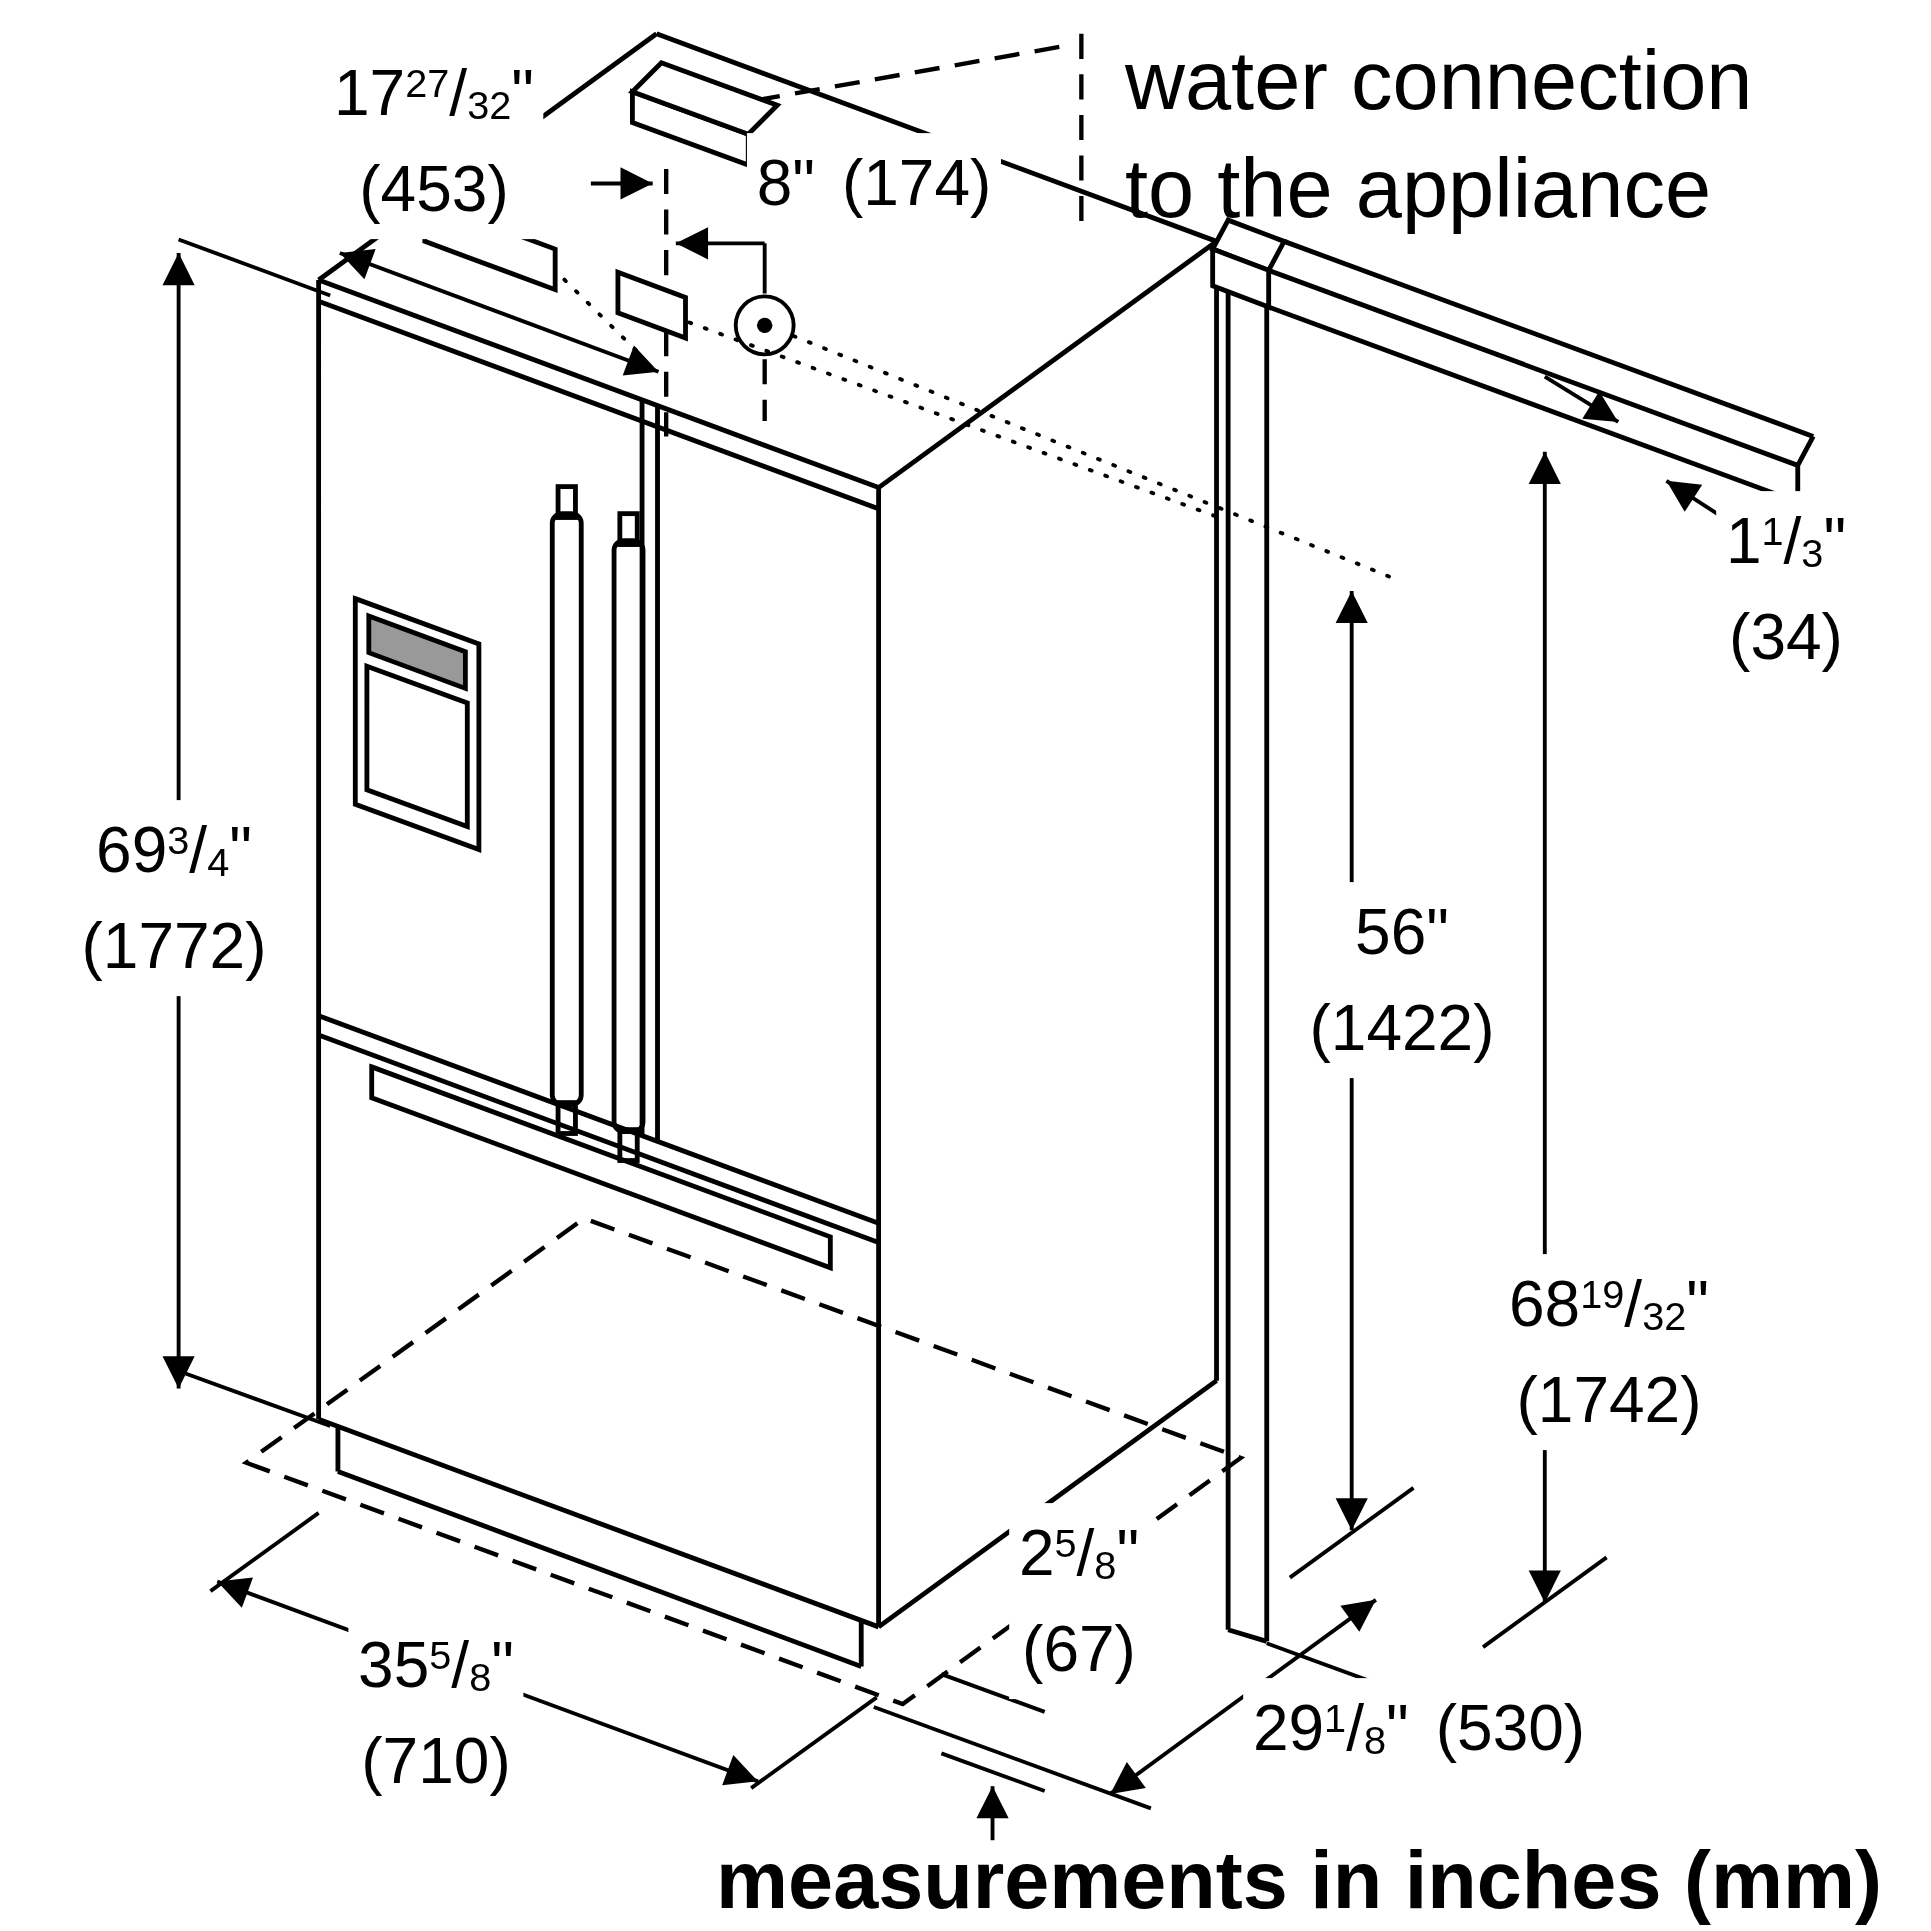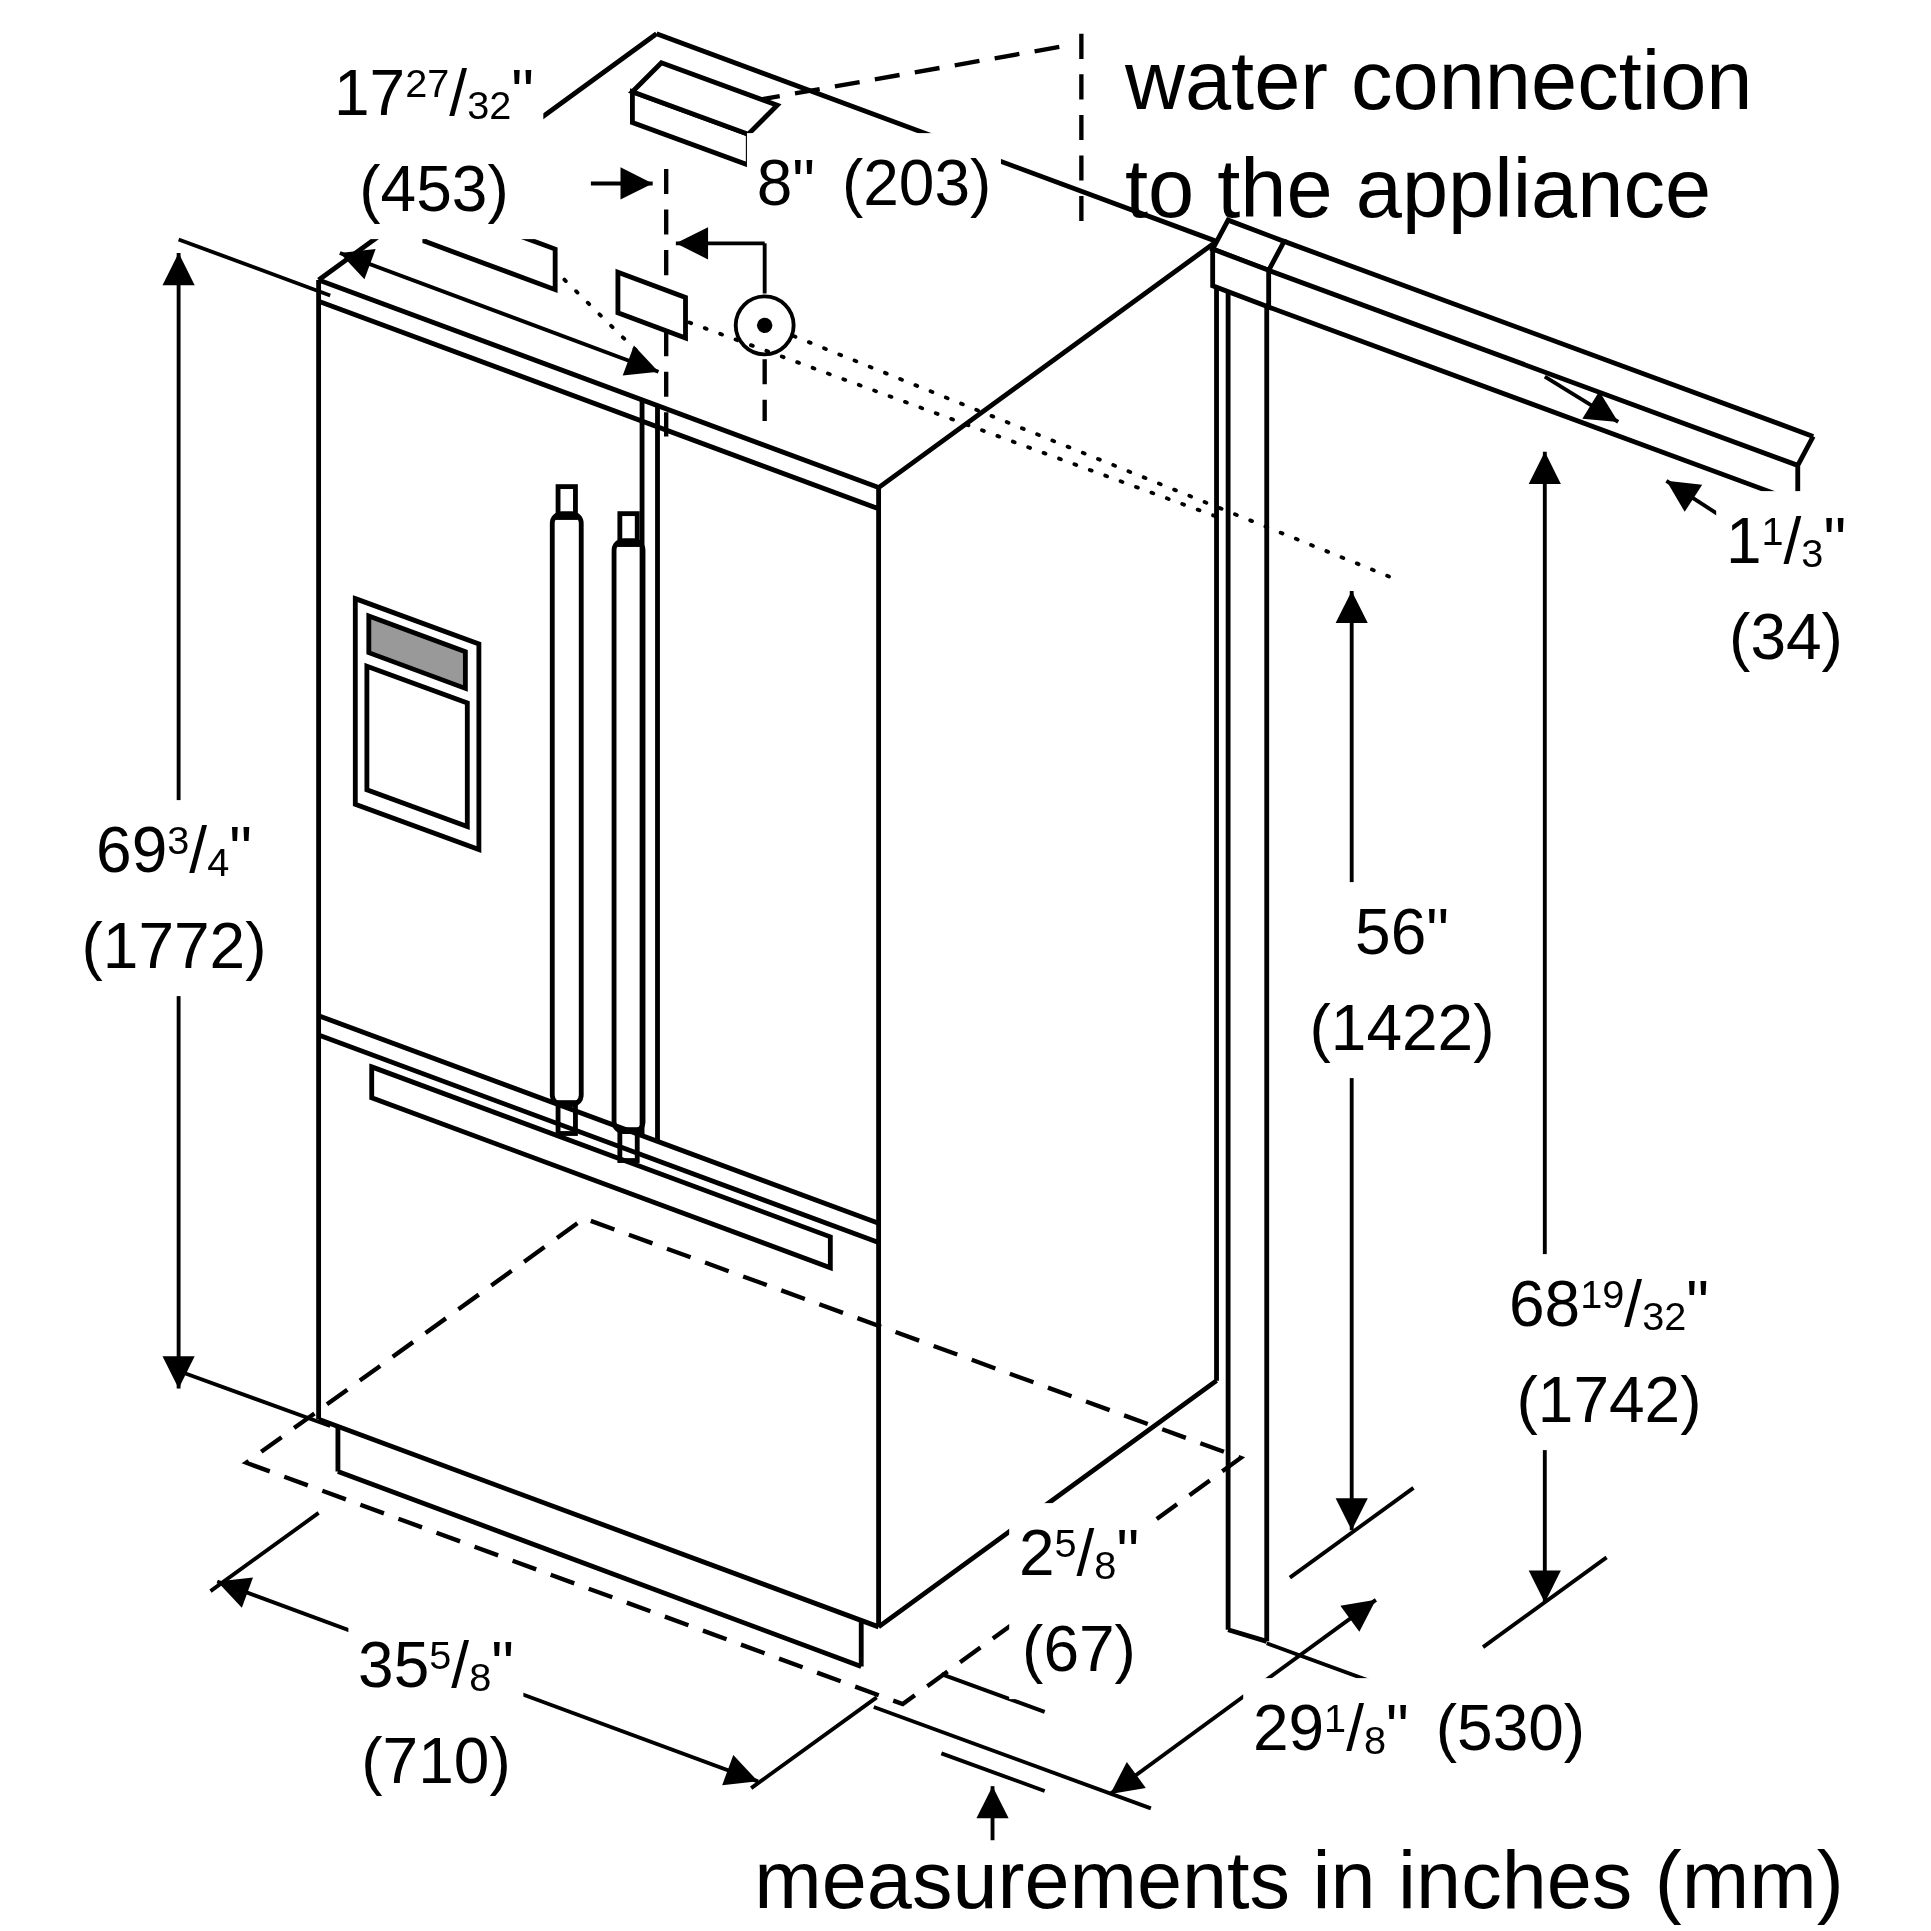--- a/index.html
+++ b/index.html
@@ -128,7 +128,7 @@
 </div>
 
 <div class="lbl" style="left:874px;top:183px;">
-  <div><span>8</span><span>"</span><span class="m-inline">(203)</span></div>
+  <div><span>8</span><span>"</span><span class="m-inline">(174)</span></div>
 </div>
 
 <div class="note" style="left:1125px;top:27px;">

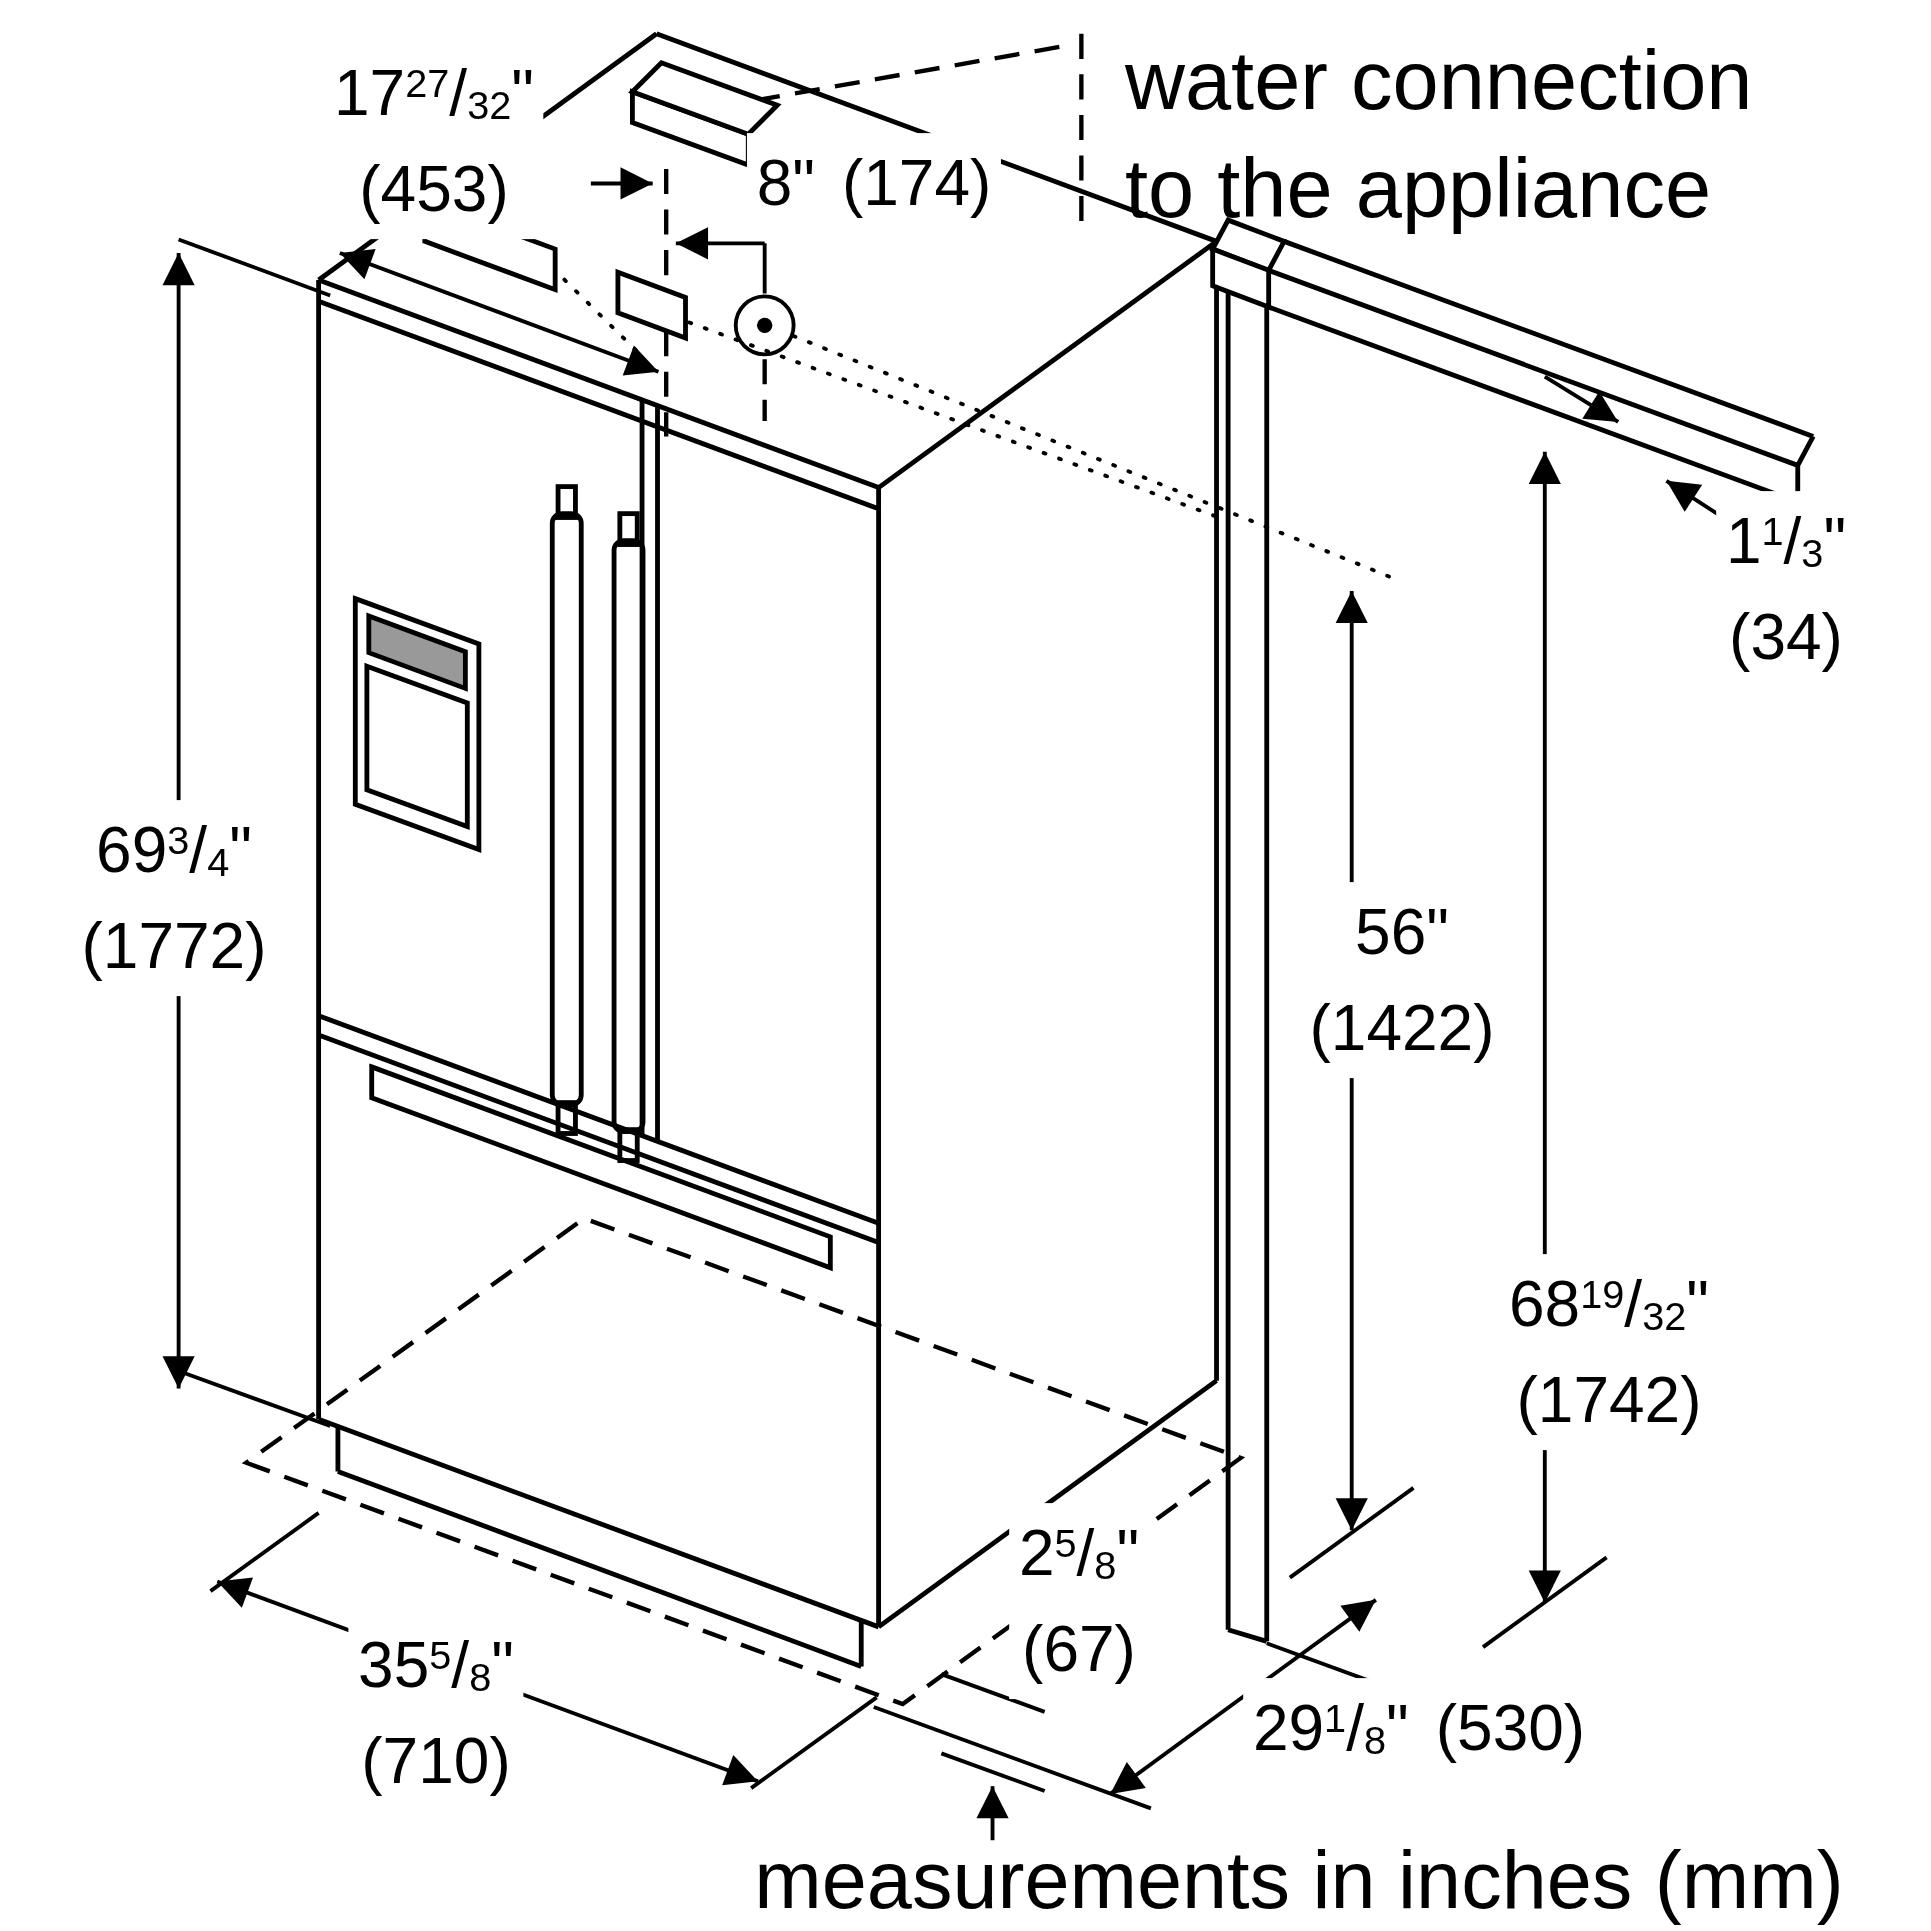--- a/index.html
+++ b/index.html
@@ -9,7 +9,7 @@
   .lbl{position:absolute;z-index:2;transform:translate(-50%,-50%);text-align:center;
        font-size:64px;line-height:1.5;background:#fff;padding:1.9px 9.7px;white-space:nowrap;}
   .note{position:absolute;z-index:2;font-size:83px;line-height:1.3;white-space:nowrap;background:transparent;padding:0;}
-  .footer{position:absolute;z-index:2;transform:translate(-50%,-50%);font-size:81px;white-space:nowrap;}
+  .footer{position:absolute;z-index:2;transform:translate(-50%,-50%);font-size:81px;white-space:nowrap;font-weight:bold;}
   .lbl sup{font-size:62%;position:relative;top:-0.45em;vertical-align:baseline;}
   .lbl sub{font-size:62%;position:relative;top:0.10em;vertical-align:baseline;text-align:right;}
   .m-inline{margin-left:27px;}

